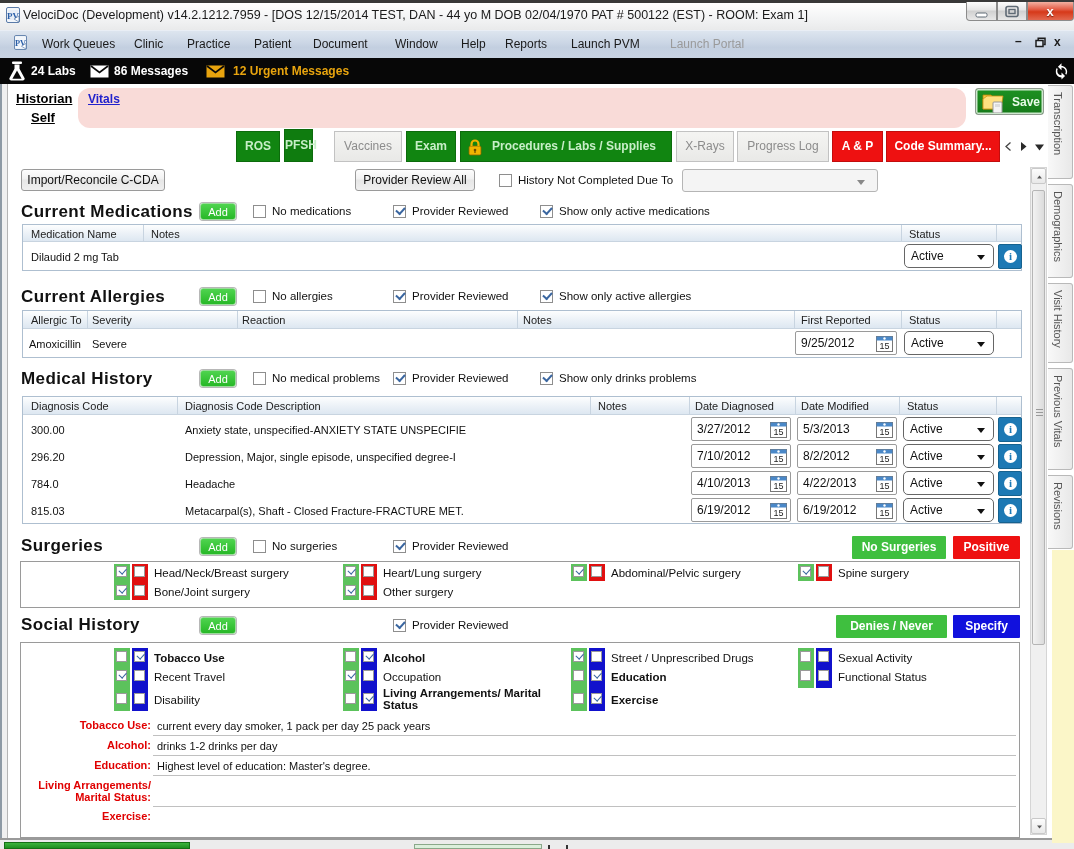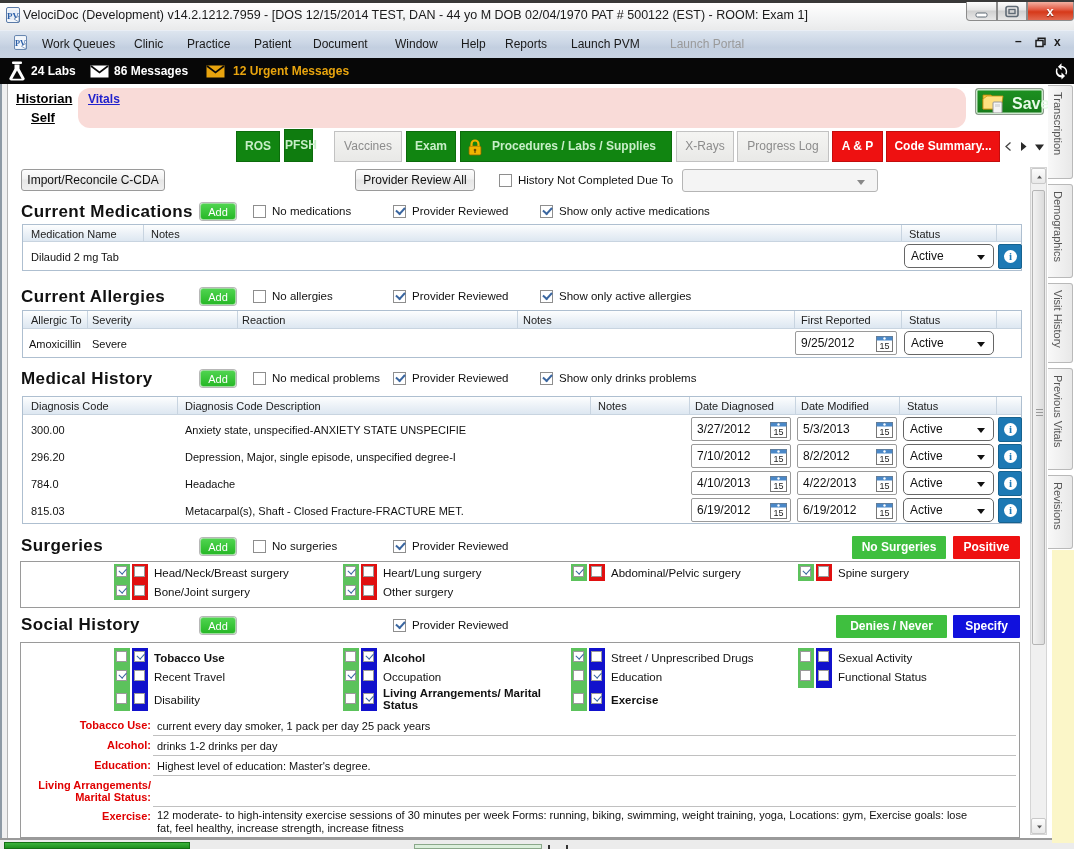--- a/index.html
+++ b/index.html
@@ -34,7 +34,7 @@
 #self { left:31px; top:110px; font-size:13px; font-weight:bold; color:#000; text-decoration:underline; }
 #vitals { left:88px; top:92px; font-size:12px; font-weight:bold; color:#2222cc; text-decoration:underline; }
 #savebtn { left:975px; top:88px; width:69px; height:27px; background:linear-gradient(#1d9121,#157a19); border:1px solid #8f9b8f; border-radius:3px; box-shadow:inset 0 0 0 1.5px #cfe8cf; }
-#savetext { position:absolute; left:36px; top:6px; font-size:16px; font-weight:bold; color:#e8fbe8; }
+#savetext { position:absolute; left:36px; top:6px; font-size:12px; font-weight:bold; color:#e8fbe8; }
 
 
 .tab { position:absolute; top:131px; height:31px; font-size:12px; font-weight:bold; text-align:center; }

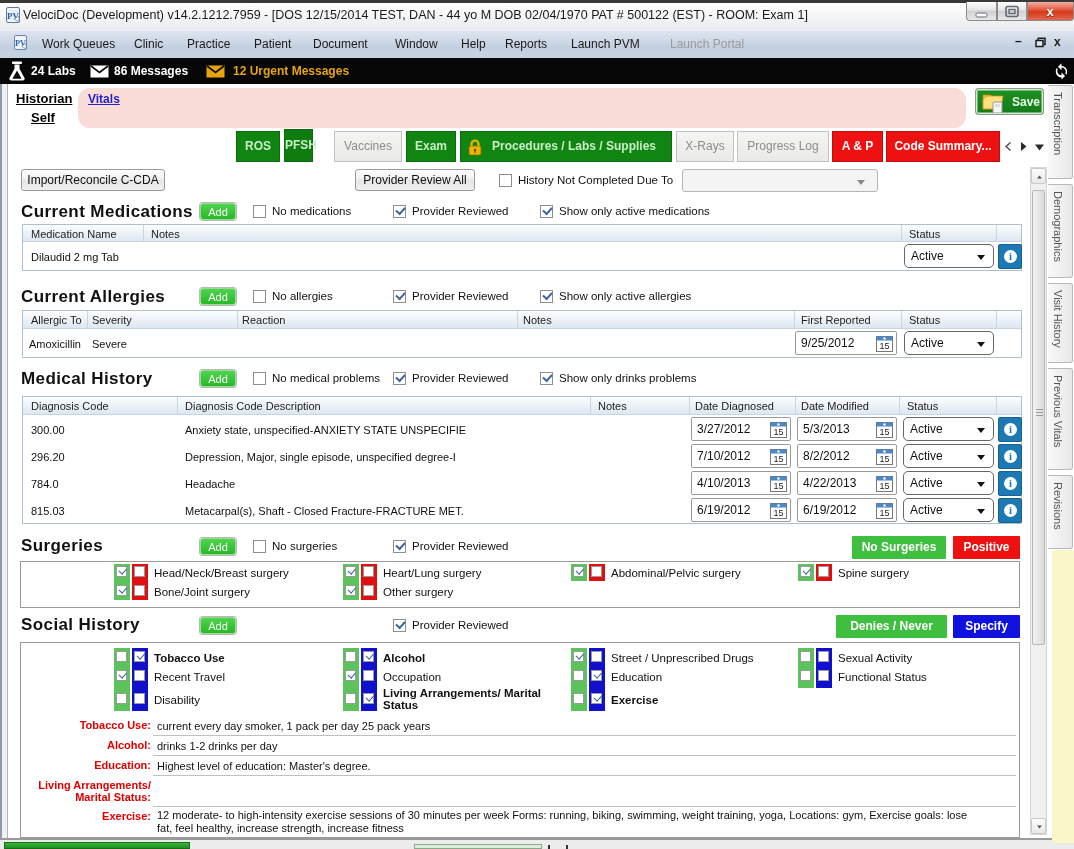--- a/index.html
+++ b/index.html
@@ -511,7 +511,7 @@
     <div class="slbl" style="left:590px;top:9px">Street / Unprescribed Drugs</div>
     <div class="picb" style="left:552px;top:27px"></div>
     <div class="picb checked" style="left:570px;top:27px"></div>
-    <div class="slbl" style="left:590px;top:28px;font-weight:normal">Education</div>
+    <div class="slbl" style="left:590px;top:28px;font-weight:bold">Education</div>
     <div class="picb" style="left:552px;top:50px"></div>
     <div class="picb checked" style="left:570px;top:50px"></div>
     <div class="slbl" style="left:590px;top:51px;font-weight:bold">Exercise</div>

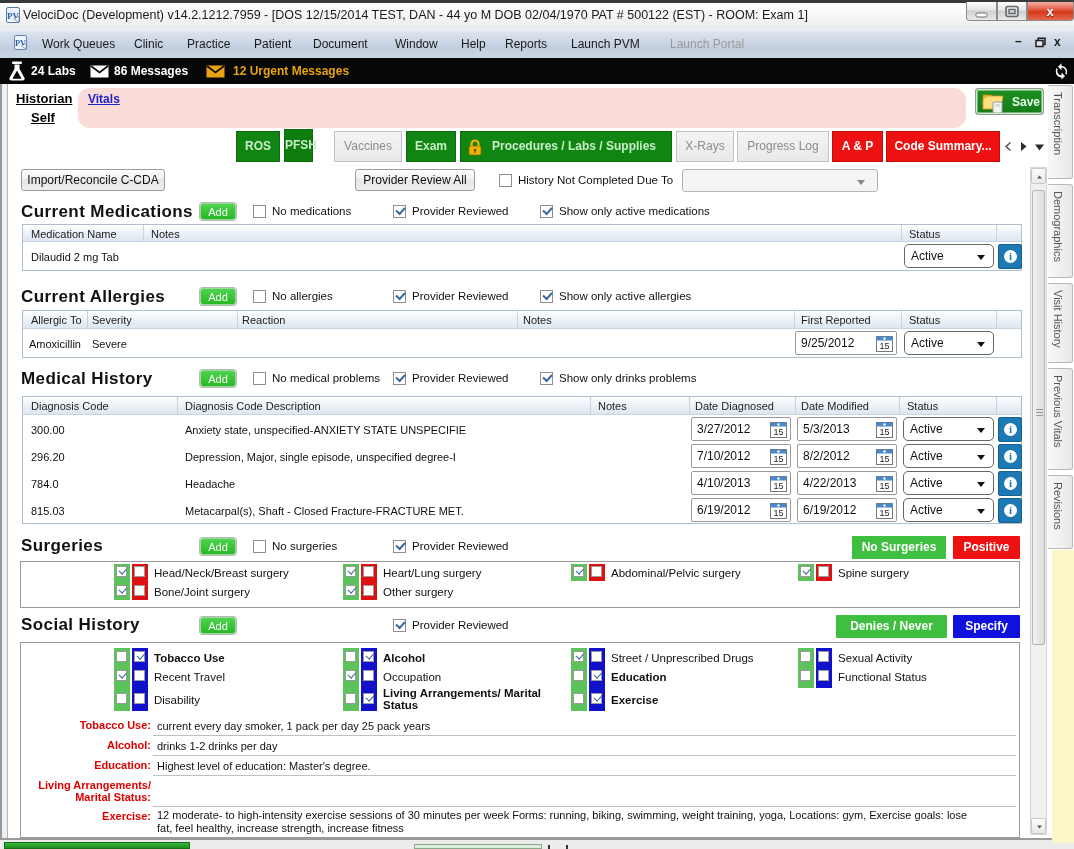--- a/index.html
+++ b/index.html
@@ -536,7 +536,6 @@
     <div class="redlbl" style="left:0px;top:136px;width:130px;white-space:normal;line-height:12px">Living Arrangements/ Marital Status:</div>
     <div class="fldline" style="left:132px;top:163px;width:863px"></div>
     <div class="redlbl" style="left:0px;top:167px;width:130px">Exercise:</div>
-    <div class="fldtxt" style="left:136px;top:166px;white-space:normal;width:860px;line-height:13px">12 moderate- to high-intensity exercise sessions of 30 minutes per week Forms: running, biking, swimming, weight training, yoga, Locations: gym, Exercise goals: lose<br>fat, feel healthy, increase strength, increase fitness</div>
   </div>
 
   <div class="abs" id="bottomstrip"></div>

